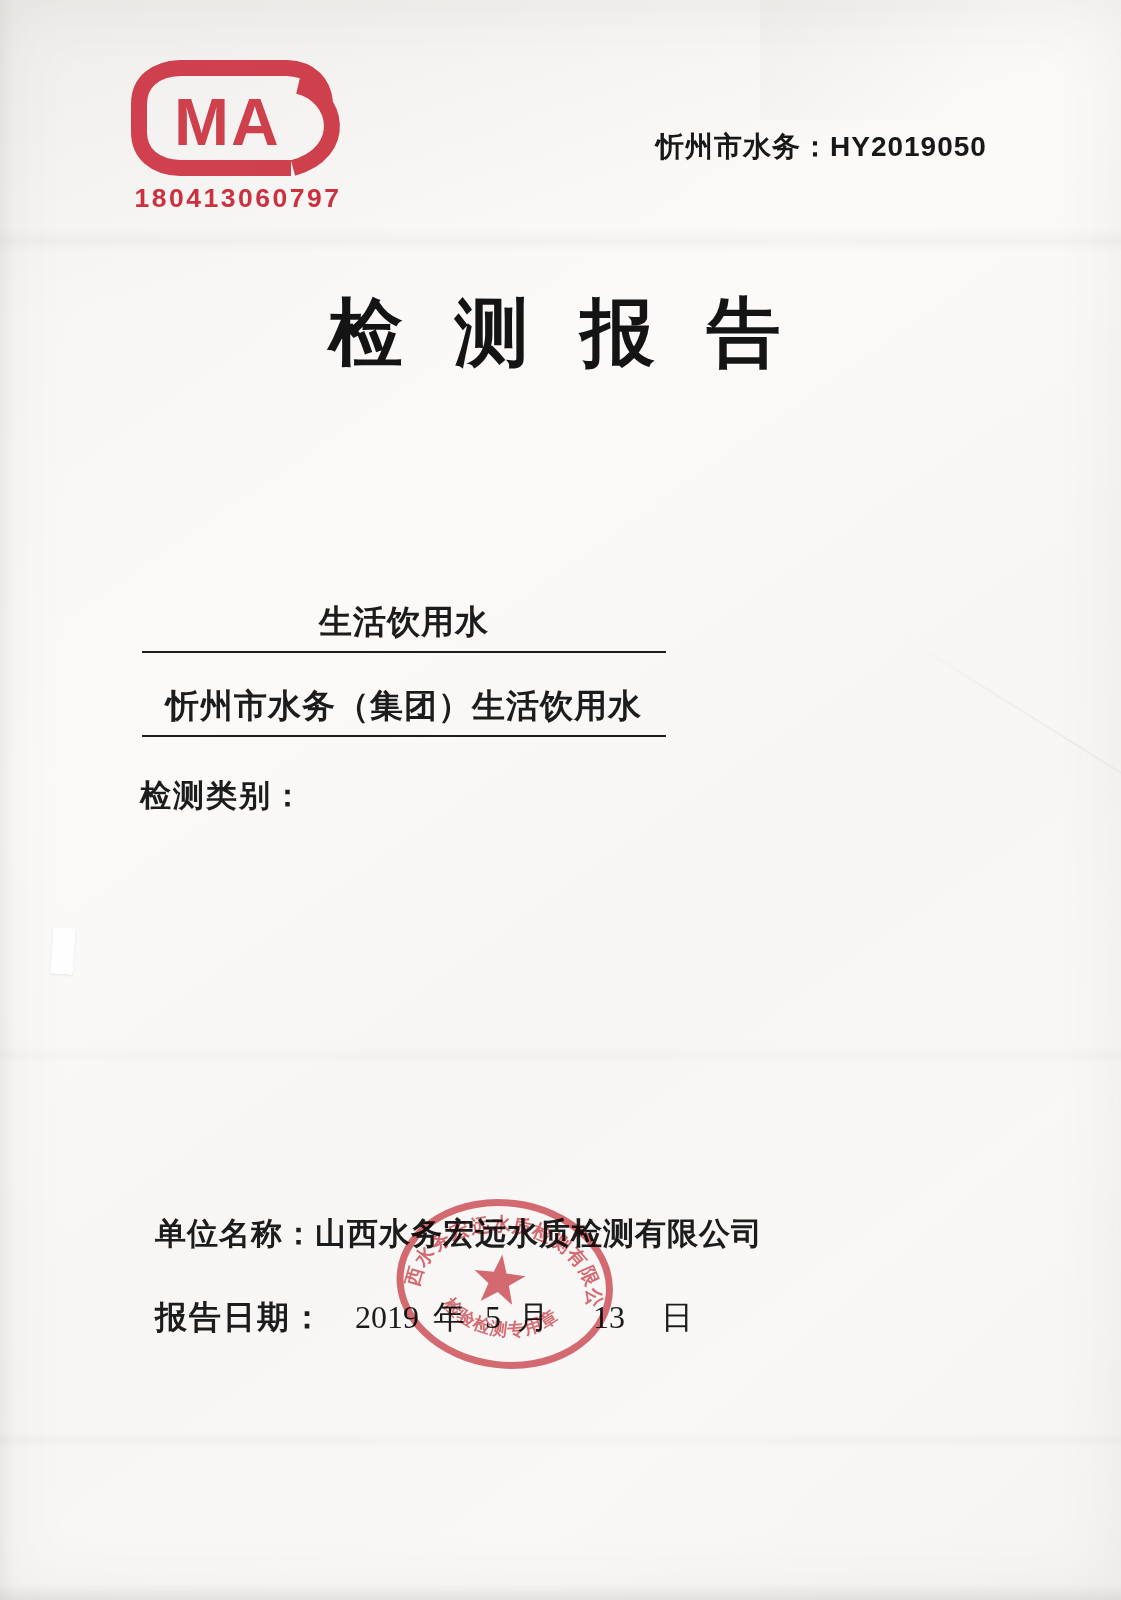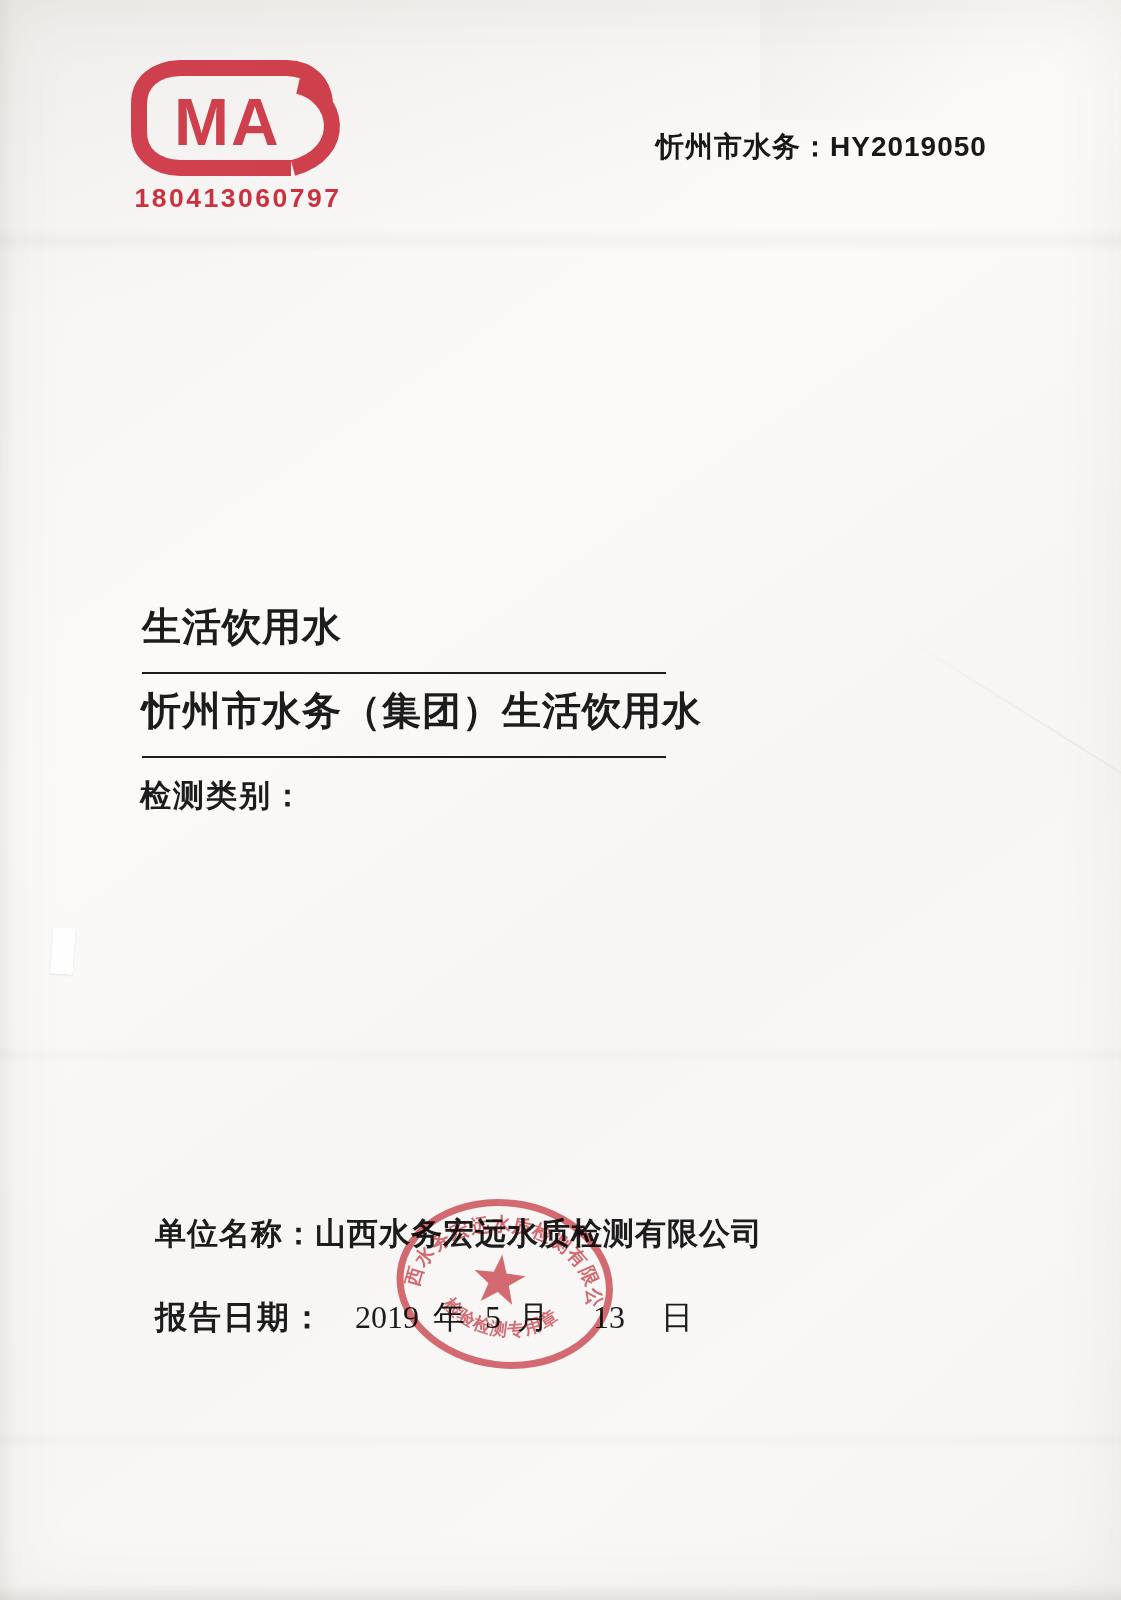--- a/index.html
+++ b/index.html
@@ -107,6 +107,7 @@
     <span>忻州市水务：</span><span>HY2019050</span>
   </div>
 
+  <div class="doc-title">检测报告</div>
 
   <div class="field-row row-sample">
     <span class="field-val">生活饮用水</span>

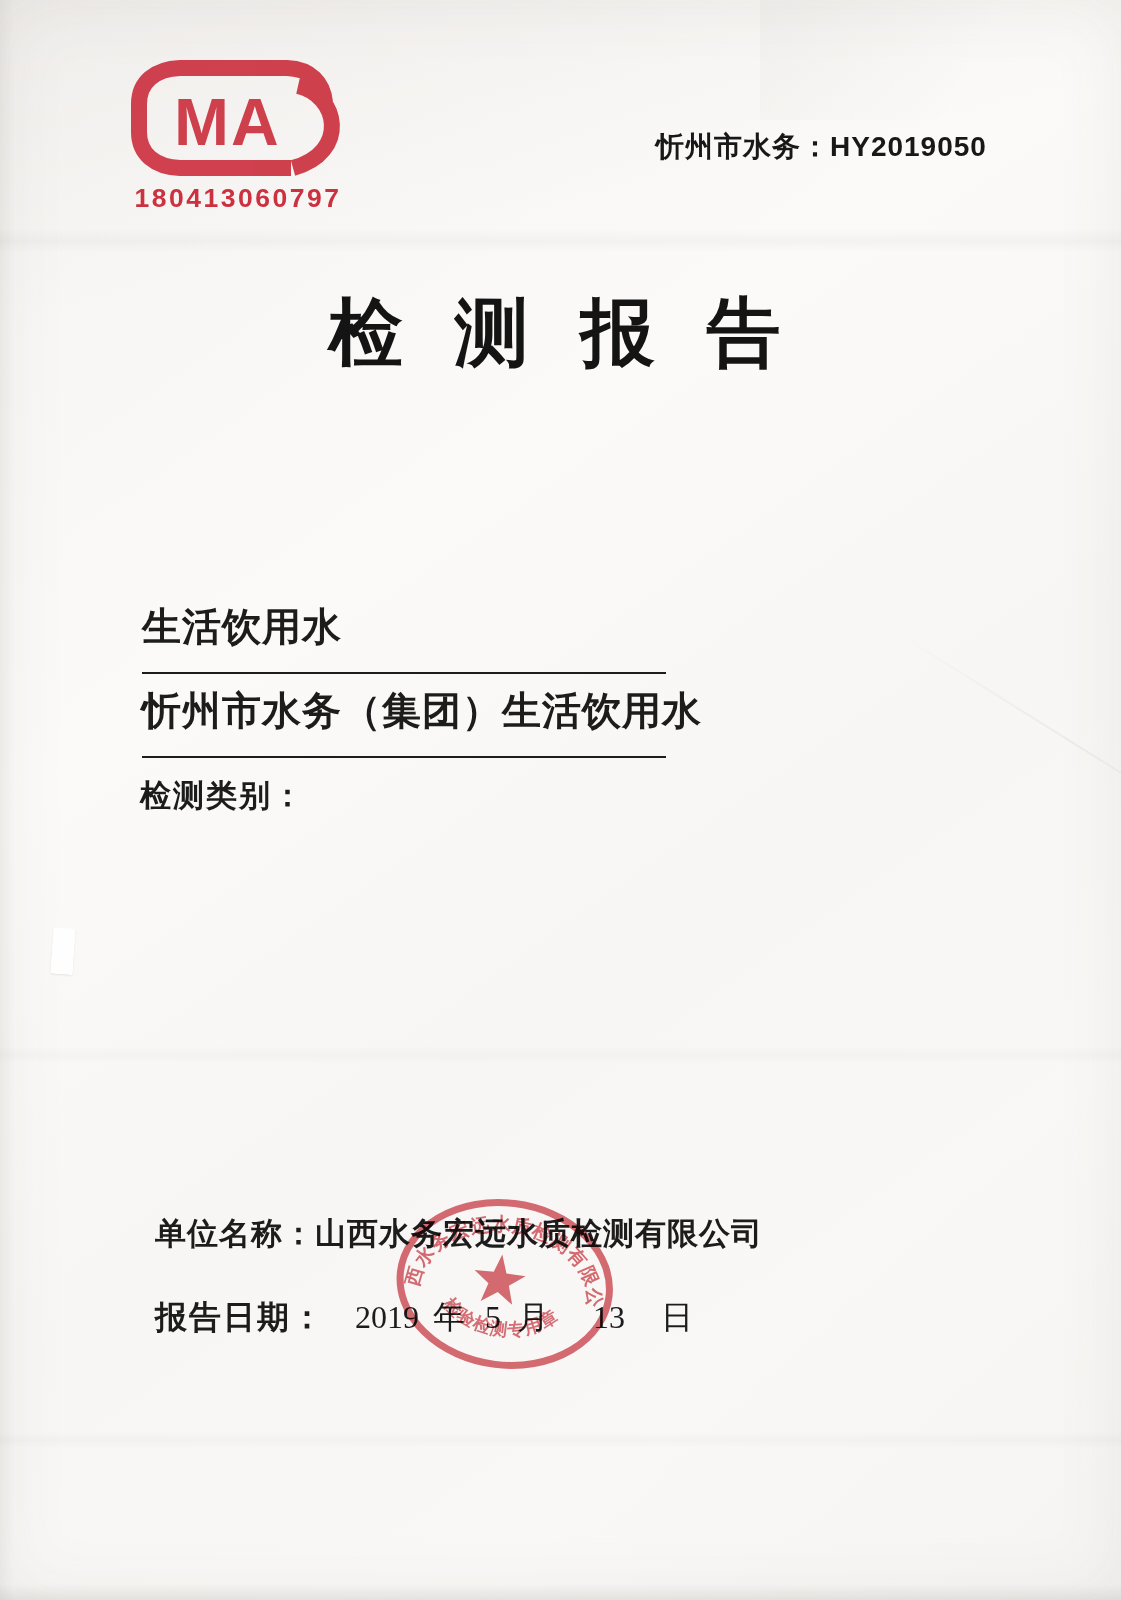--- a/index.html
+++ b/index.html
@@ -57,9 +57,9 @@
     font-size:31px;font-weight:bold;letter-spacing:2px;padding-bottom:7px;white-space:nowrap;
   }
   .field-val{
-    width:524px;margin-left:2px;
-    font-size:39px;font-weight:bold;letter-spacing:1px;white-space:nowrap;
-    border-bottom:2px solid #1d1d1d;padding-bottom:18px;
+    width:524px;margin-left:2px;text-align:center;
+    font-size:33px;font-weight:bold;letter-spacing:1px;white-space:nowrap;
+    border-bottom:2px solid #1d1d1d;padding-bottom:6px;
   }
   .org-line{
     position:absolute;left:155px;top:1213px;font-size:31px;font-weight:bold;

